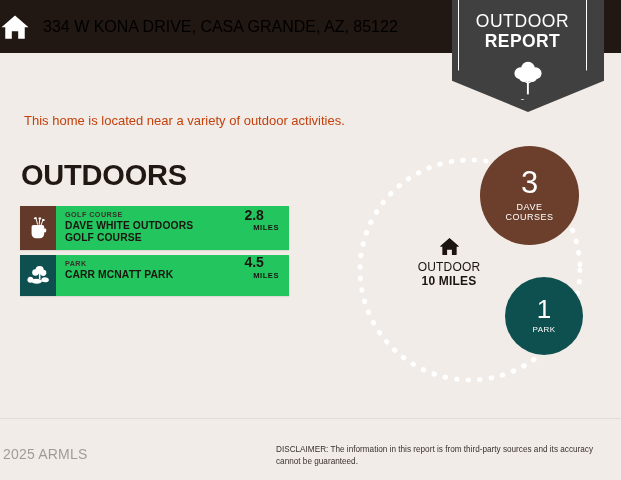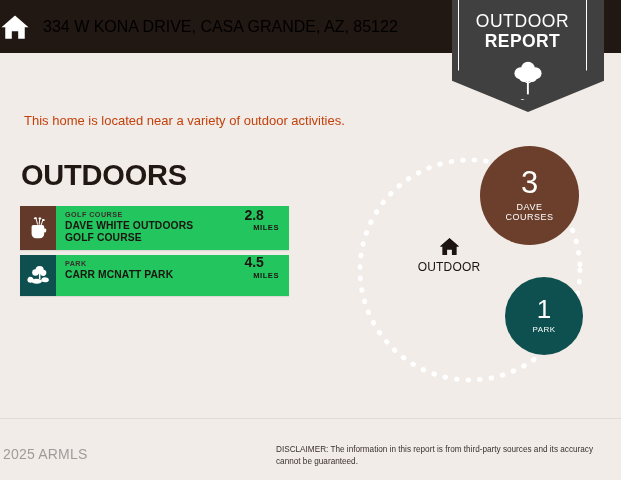--- a/index.html
+++ b/index.html
@@ -433,6 +433,7 @@
       <path fill="#1c1411" d="M16 2.2 1.4 14.9h3.8v13.0h6.4v-8.3h8.8v8.3h6.4V14.9h3.8L16 2.2z"></path>
     </svg>
     <div class="within-l1">OUTDOOR</div>
+    <div class="within-l2">10 MILES</div>
   </div>
 
   <div class="footer-sep"></div>

